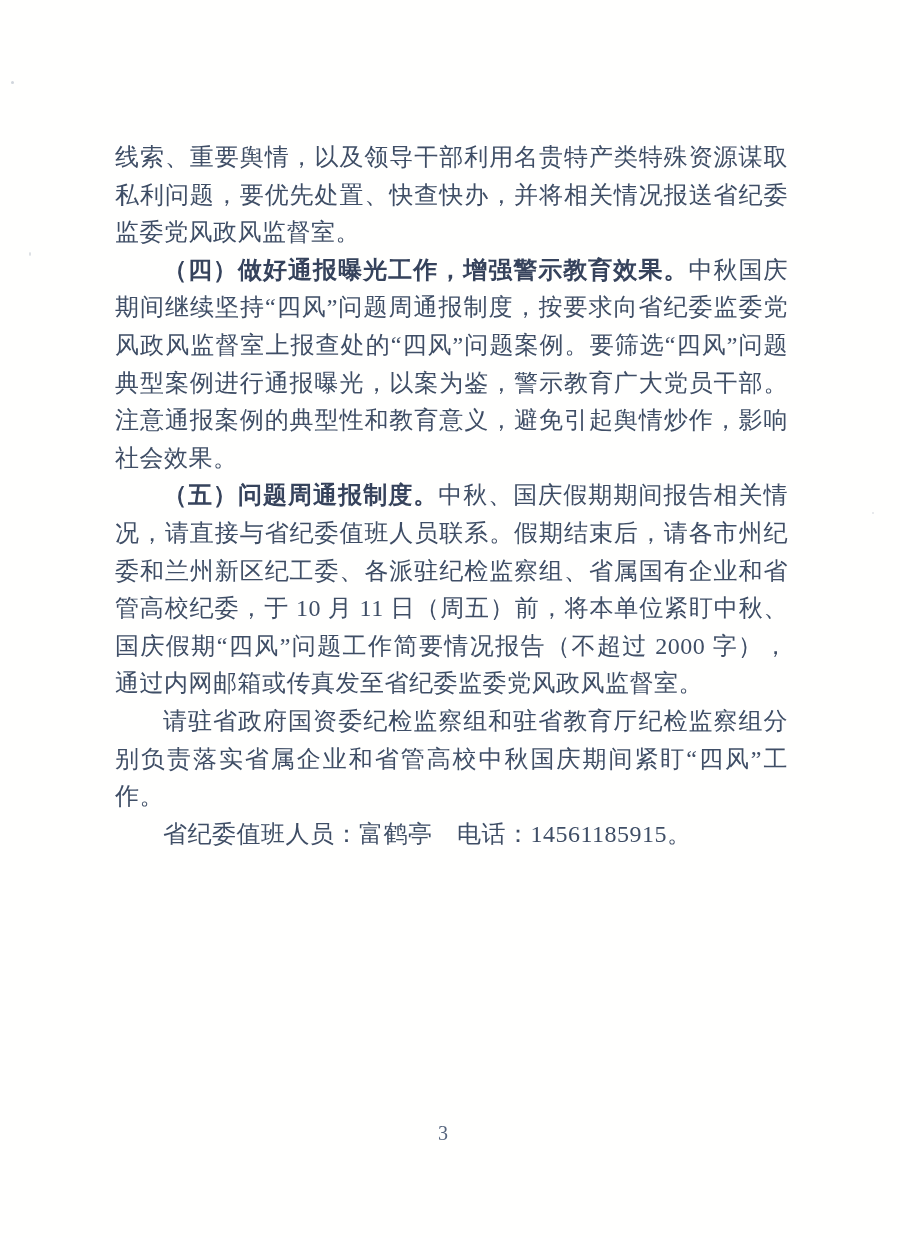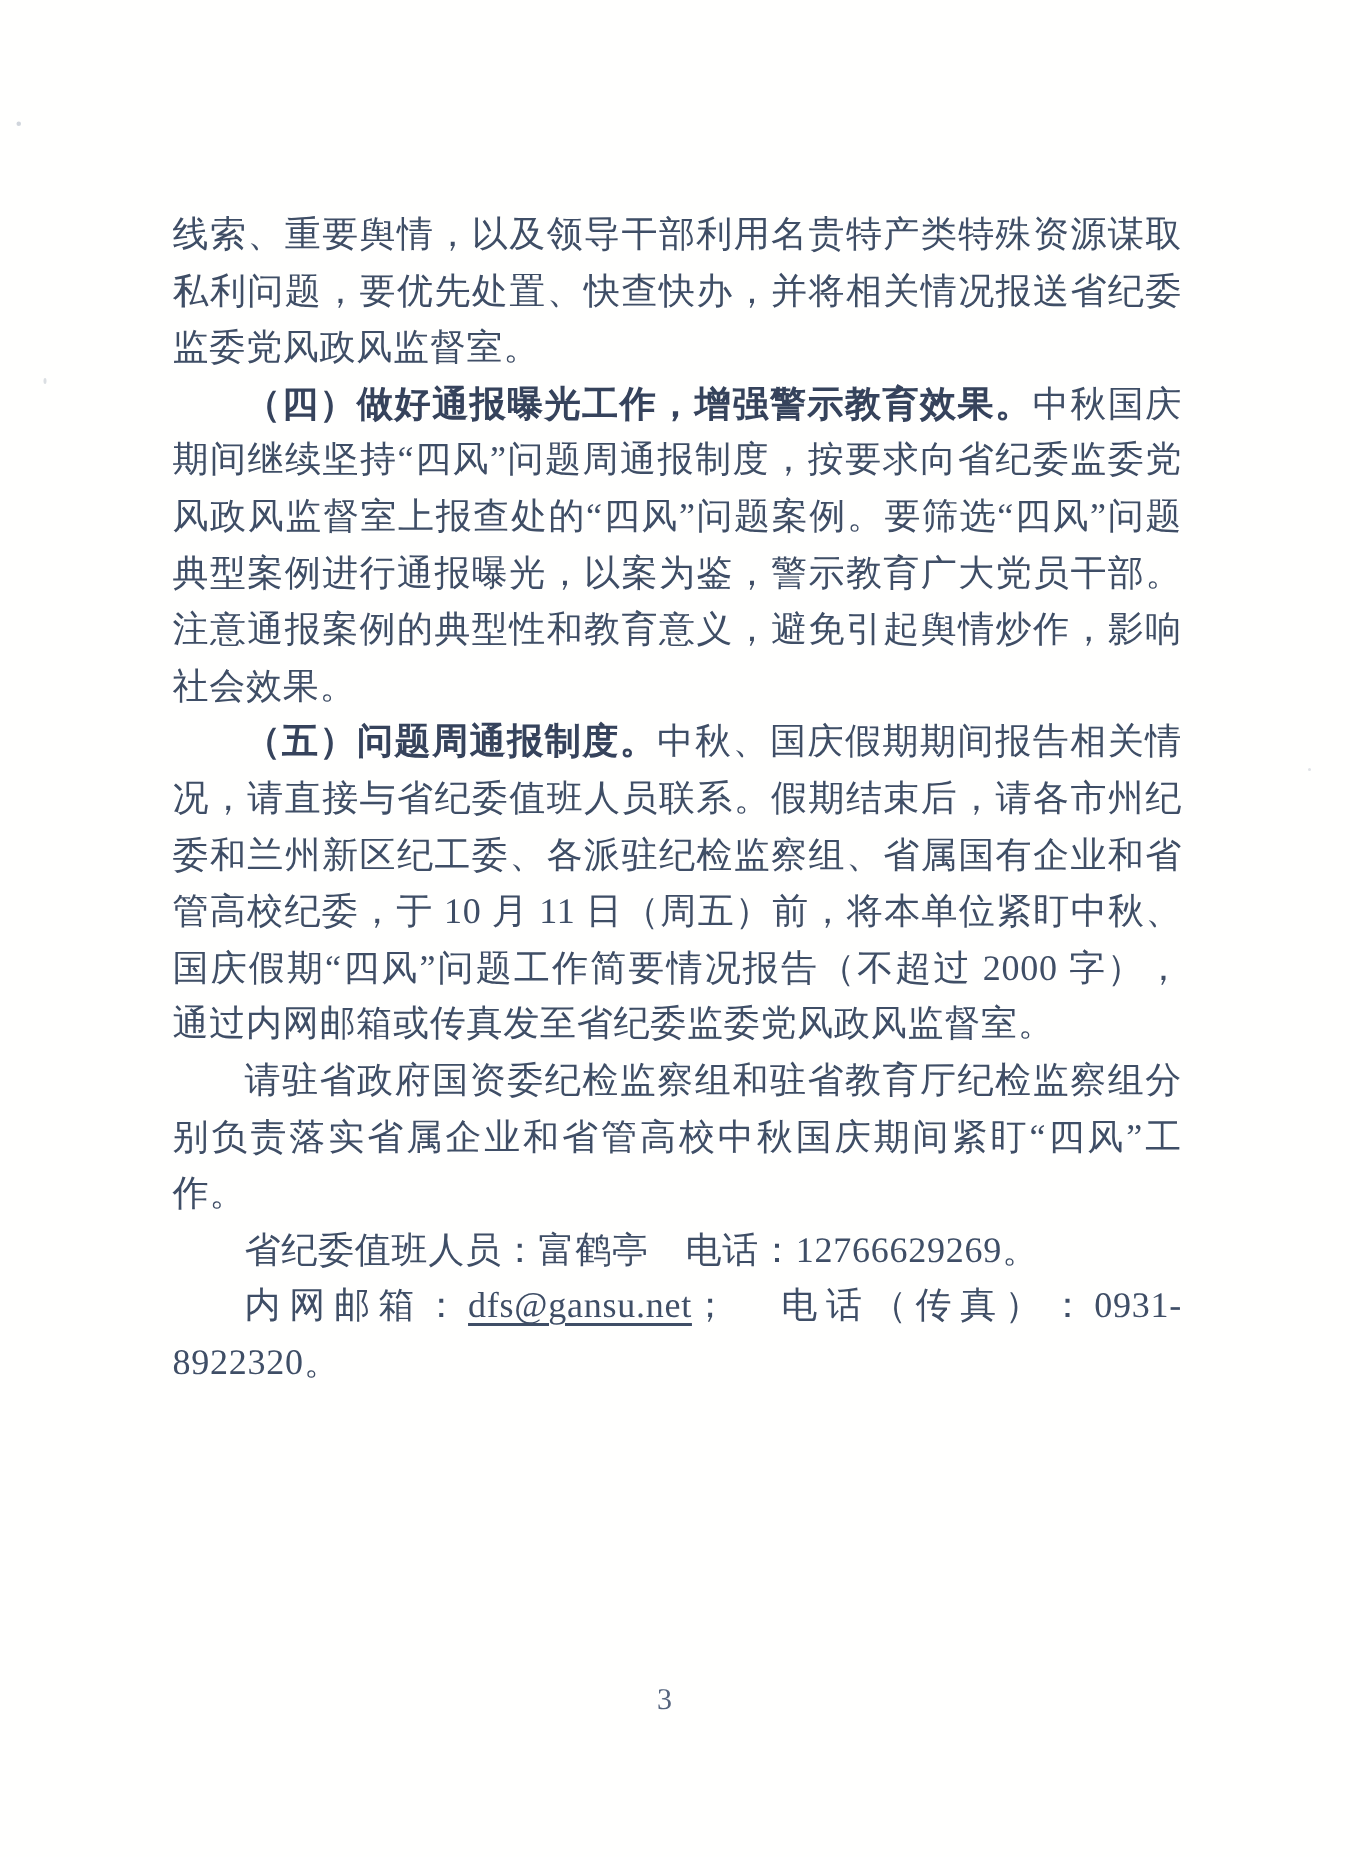--- a/index.html
+++ b/index.html
@@ -84,7 +84,7 @@
         <p class="para indent"><span class="bold">（四）做好通报曝光工作，增强警示教育效果。</span><span>中秋国庆期间继续坚持“四风”问题周通报制度，按要求向省纪委监委党风政风监督室上报查处的“四风”问题案例。要筛选“四风”问题典型案例进行通报曝光，以案为鉴，警示教育广大党员干部。注意通报案例的典型性和教育意义，避免引起舆情炒作，影响社会效果。</span></p>
         <p class="para indent"><span class="bold">（五）问题周通报制度。</span><span>中秋、国庆假期期间报告相关情况，请直接与省纪委值班人员联系。假期结束后，请各市州纪委和兰州新区纪工委、各派驻纪检监察组、省属国有企业和省管高校纪委，于 10 月 11 日（周五）前，将本单位紧盯中秋、国庆假期“四风”问题工作简要情况报告（不超过 2000 字），通过内网邮箱或传真发至省纪委监委党风政风监督室。</span></p>
         <p class="para indent"><span>请驻省政府国资委纪检监察组和驻省教育厅纪检监察组分别负责落实省属企业和省管高校中秋国庆期间紧盯“四风”工作。</span></p>
-        <p class="para indent"><span>省纪委值班人员：富鹤亭　电话：12766629269。</span></p>
+        <p class="para indent"><span>省纪委值班人员：富鹤亭　电话：14561185915。</span></p>
         <p class="para indent"><span>内网邮箱：</span><span class="underline">dfs@gansu.net</span><span>；　电话（传真）：0931-8922320。</span></p>
       </div>
 

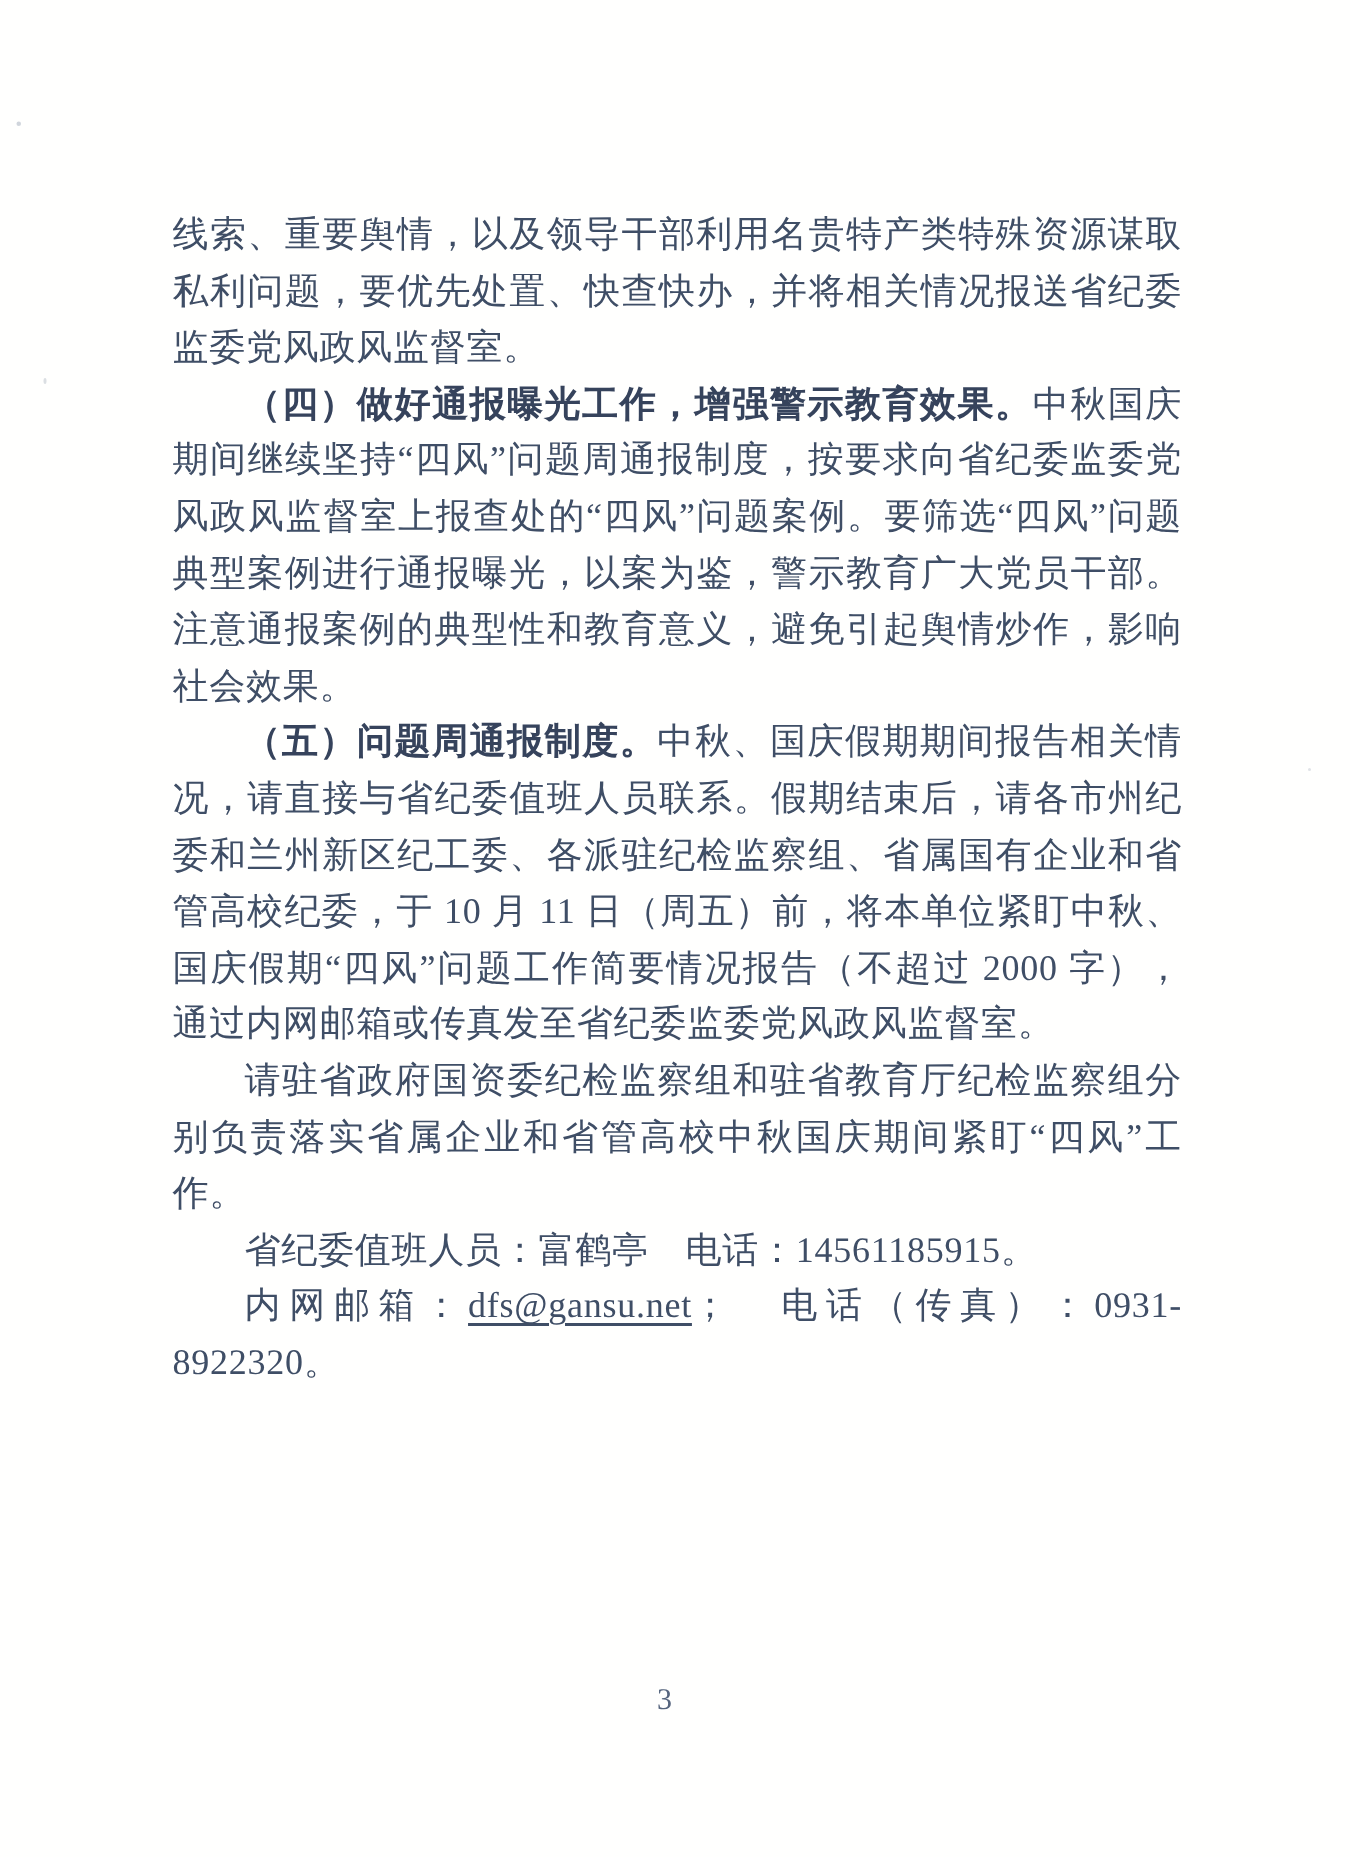--- a/index.html
+++ b/index.html
@@ -85,7 +85,6 @@
         <p class="para indent"><span class="bold">（五）问题周通报制度。</span><span>中秋、国庆假期期间报告相关情况，请直接与省纪委值班人员联系。假期结束后，请各市州纪委和兰州新区纪工委、各派驻纪检监察组、省属国有企业和省管高校纪委，于 10 月 11 日（周五）前，将本单位紧盯中秋、国庆假期“四风”问题工作简要情况报告（不超过 2000 字），通过内网邮箱或传真发至省纪委监委党风政风监督室。</span></p>
         <p class="para indent"><span>请驻省政府国资委纪检监察组和驻省教育厅纪检监察组分别负责落实省属企业和省管高校中秋国庆期间紧盯“四风”工作。</span></p>
         <p class="para indent"><span>省纪委值班人员：富鹤亭　电话：14561185915。</span></p>
-        <p class="para indent"><span>内网邮箱：</span><span class="underline">dfs@gansu.net</span><span>；　电话（传真）：0931-8922320。</span></p>
       </div>
 
   </main>

